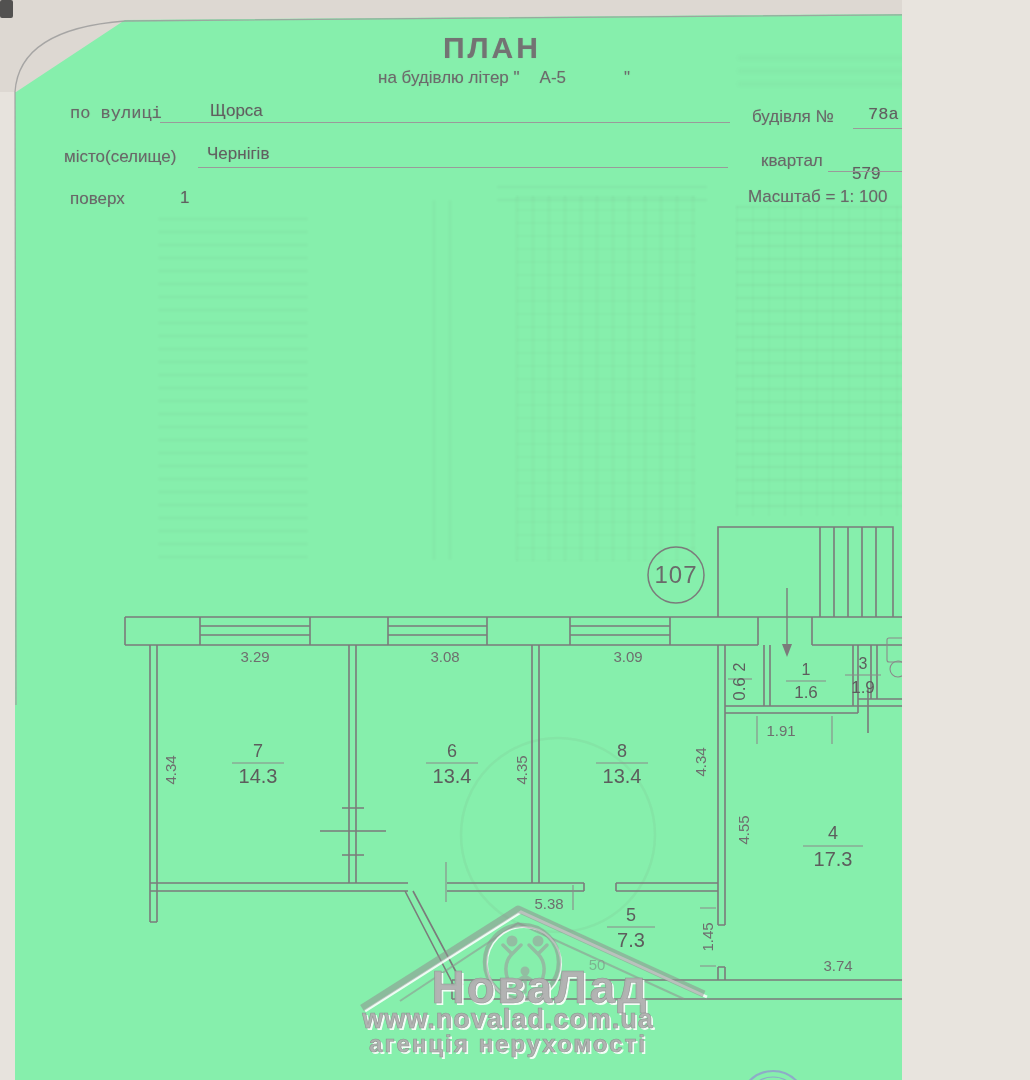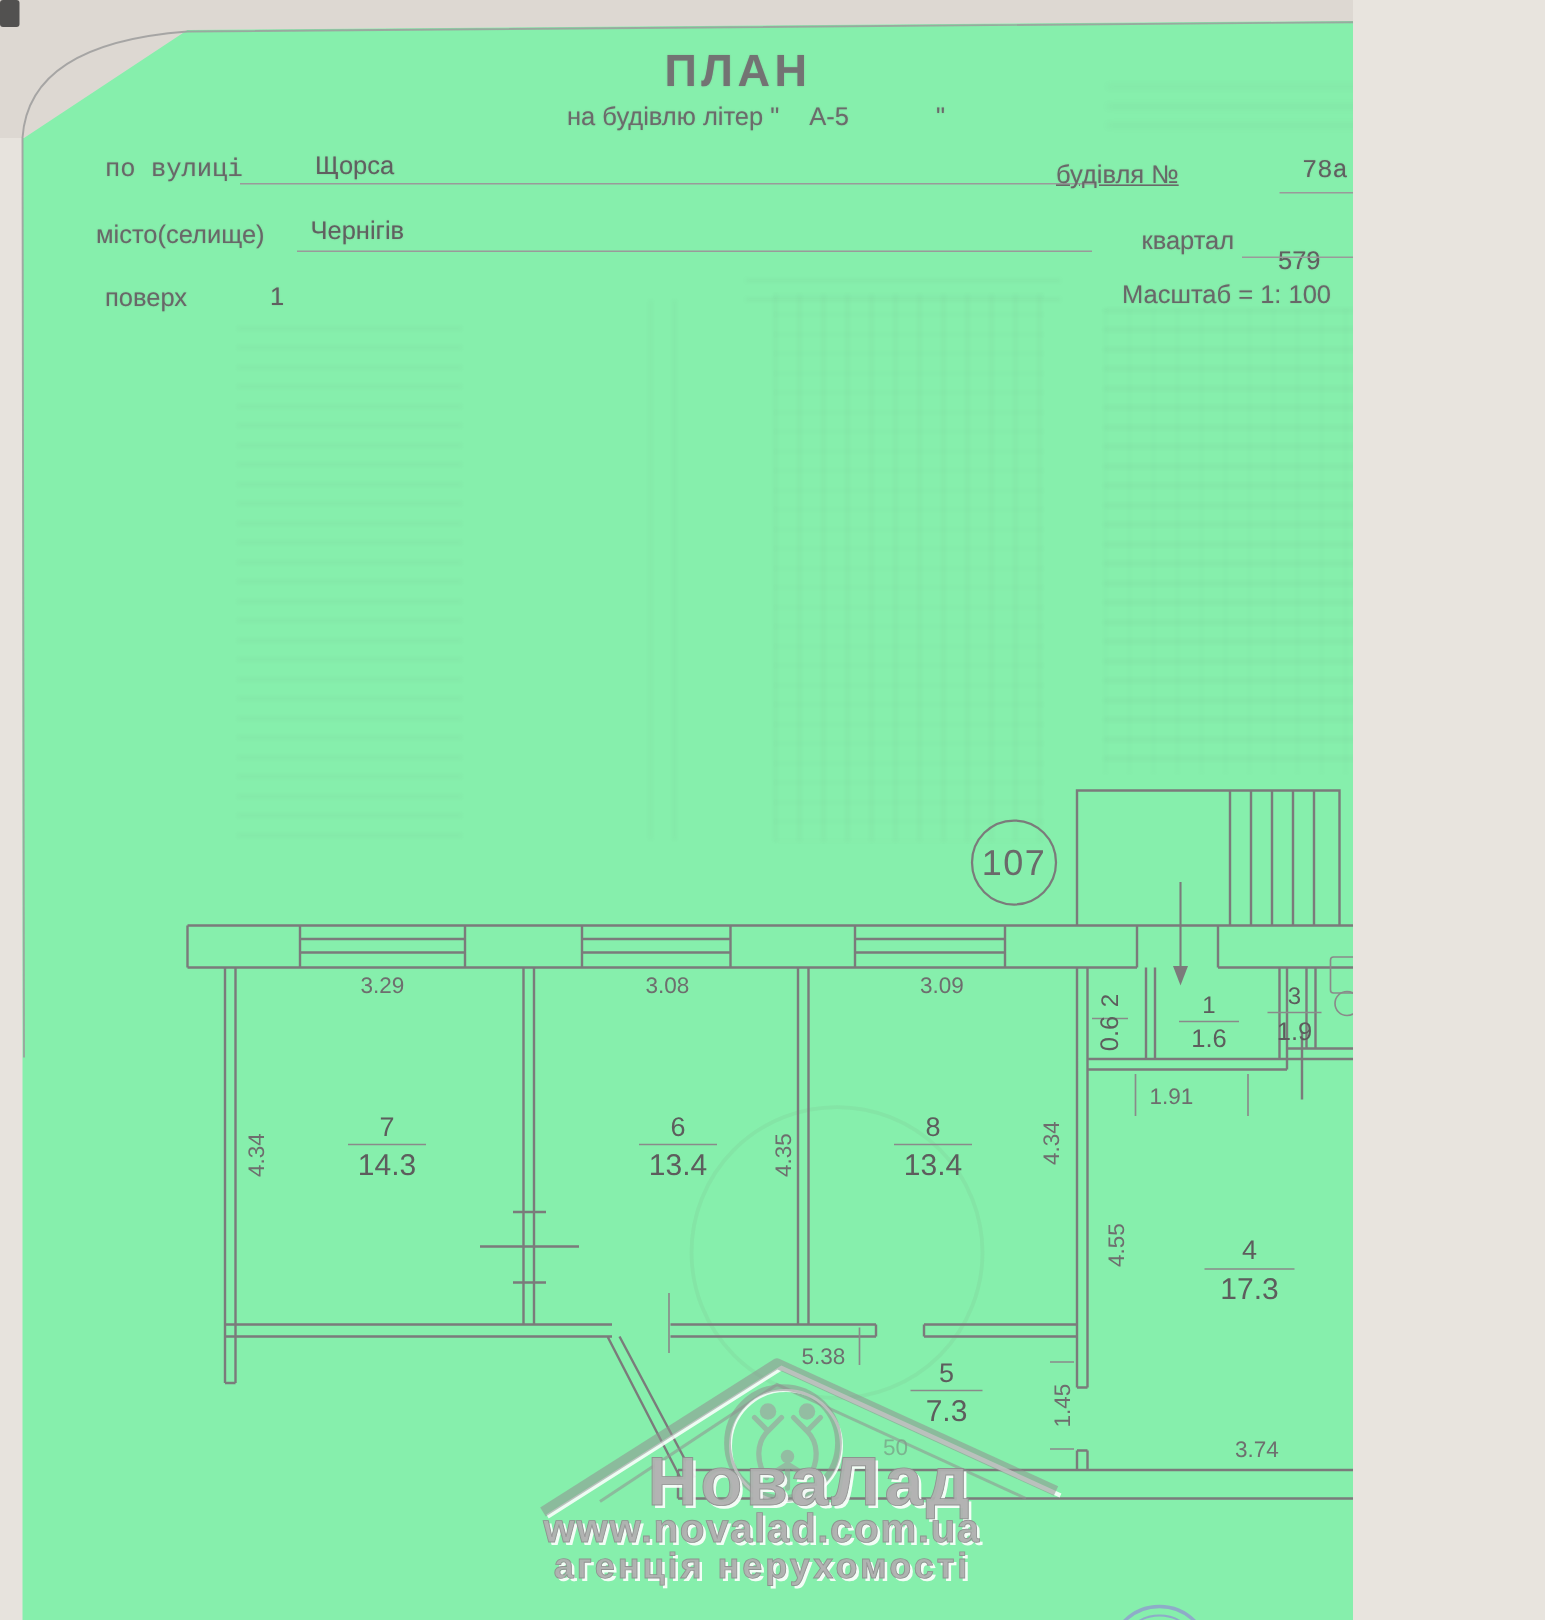--- a/index.html
+++ b/index.html
@@ -59,7 +59,7 @@
   <span class="abs val scantext" style="left:186px;top:101px;margin-left:24px;">Щорса</span>
   <div class="abs uline" style="left:160px;top:121px;width:570px;"></div>
 
-  <span class="abs lbl scantext" style="left:704px;top:107px;text-decoration:underline;">будівля №</span>
+  <span class="abs lbl scantext" style="left:752px;top:107px;">будівля №</span>
   <span class="abs val scantext" style="left:868px;top:105px;font-family:Liberation Mono, monospace;">78а</span>
   <div class="abs uline" style="left:853px;top:127px;width:127px;"></div>
 

